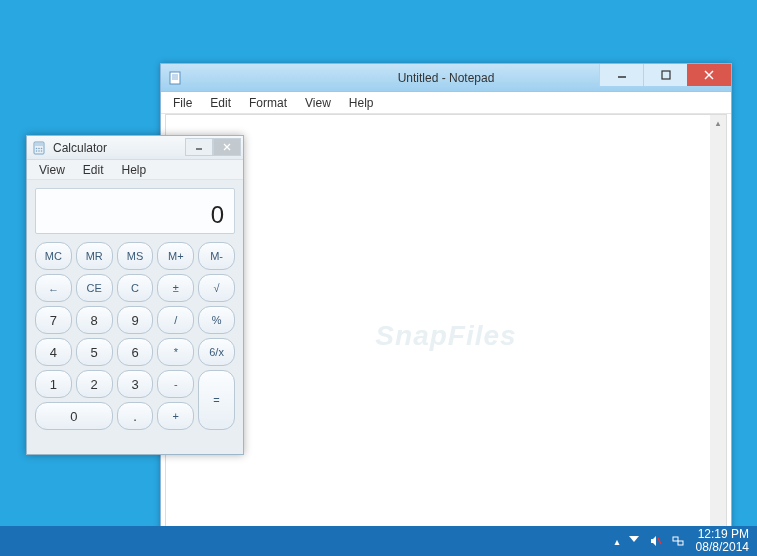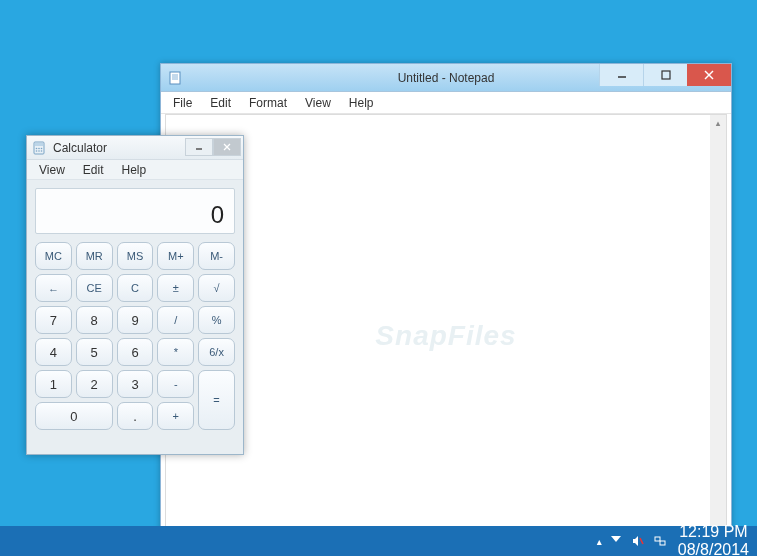--- a/index.html
+++ b/index.html
@@ -38,7 +38,7 @@
 .calc-menu { height: 20px; background: #f0f4f7; display: flex; align-items: center; padding: 0 4px; gap: 2px; border-bottom: 1px solid #dde4ea; }
 .calc-display { margin: 8px; height: 46px; background: #fcfdfe; border: 1px solid #c8d4dd; border-radius: 2px; display: flex; align-items: flex-end; justify-content: flex-end; padding: 4px 10px; font-size: 24px; font-weight: 400; color: #222; }
 .calc-grid { display: grid; grid-template-columns: repeat(5, 1fr); gap: 4px; padding: 0 8px 8px 8px; }
-.calc-btn { height: 28px; background: linear-gradient(#fbfdff,#e8eff5); border: 1px solid #b8c8d5; border-radius: 7px; font-size: 11px; color: #3a5a78; display: flex; align-items: center; justify-content: center; cursor: pointer; }
+.calc-btn { height: 28px; background: linear-gradient(#fbfdff,#e8eff5); border: 1px solid #b8c8d5; border-radius: 12px; font-size: 11px; color: #3a5a78; display: flex; align-items: center; justify-content: center; cursor: pointer; }
 .calc-btn.num { font-size: 13px; color: #333; }
 .calc-btn.equals { grid-row: span 2; height: 60px; }
 .calc-btn.zero { grid-column: span 2; }

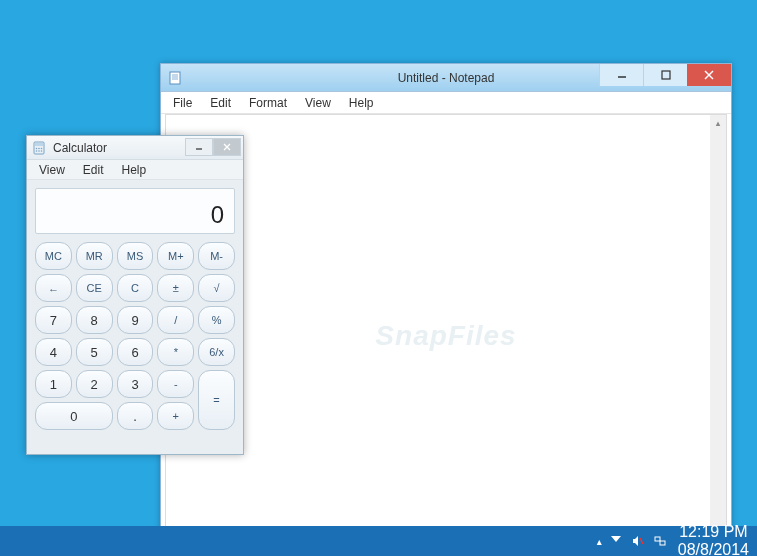--- a/index.html
+++ b/index.html
@@ -49,7 +49,7 @@
 .tray-icon { width: 16px; height: 16px; display: inline-flex; align-items: center; justify-content: center; color: #fff; font-size: 12px; }
 .tray-chevron { font-size: 10px; color: #fff; }
 .clock { text-align: right; line-height: 1.1; }
-.clock div { font-size: 16px; text-align: center; }
+.clock div { font-size: 12px; }
 </style>
 </head>
 <body>

